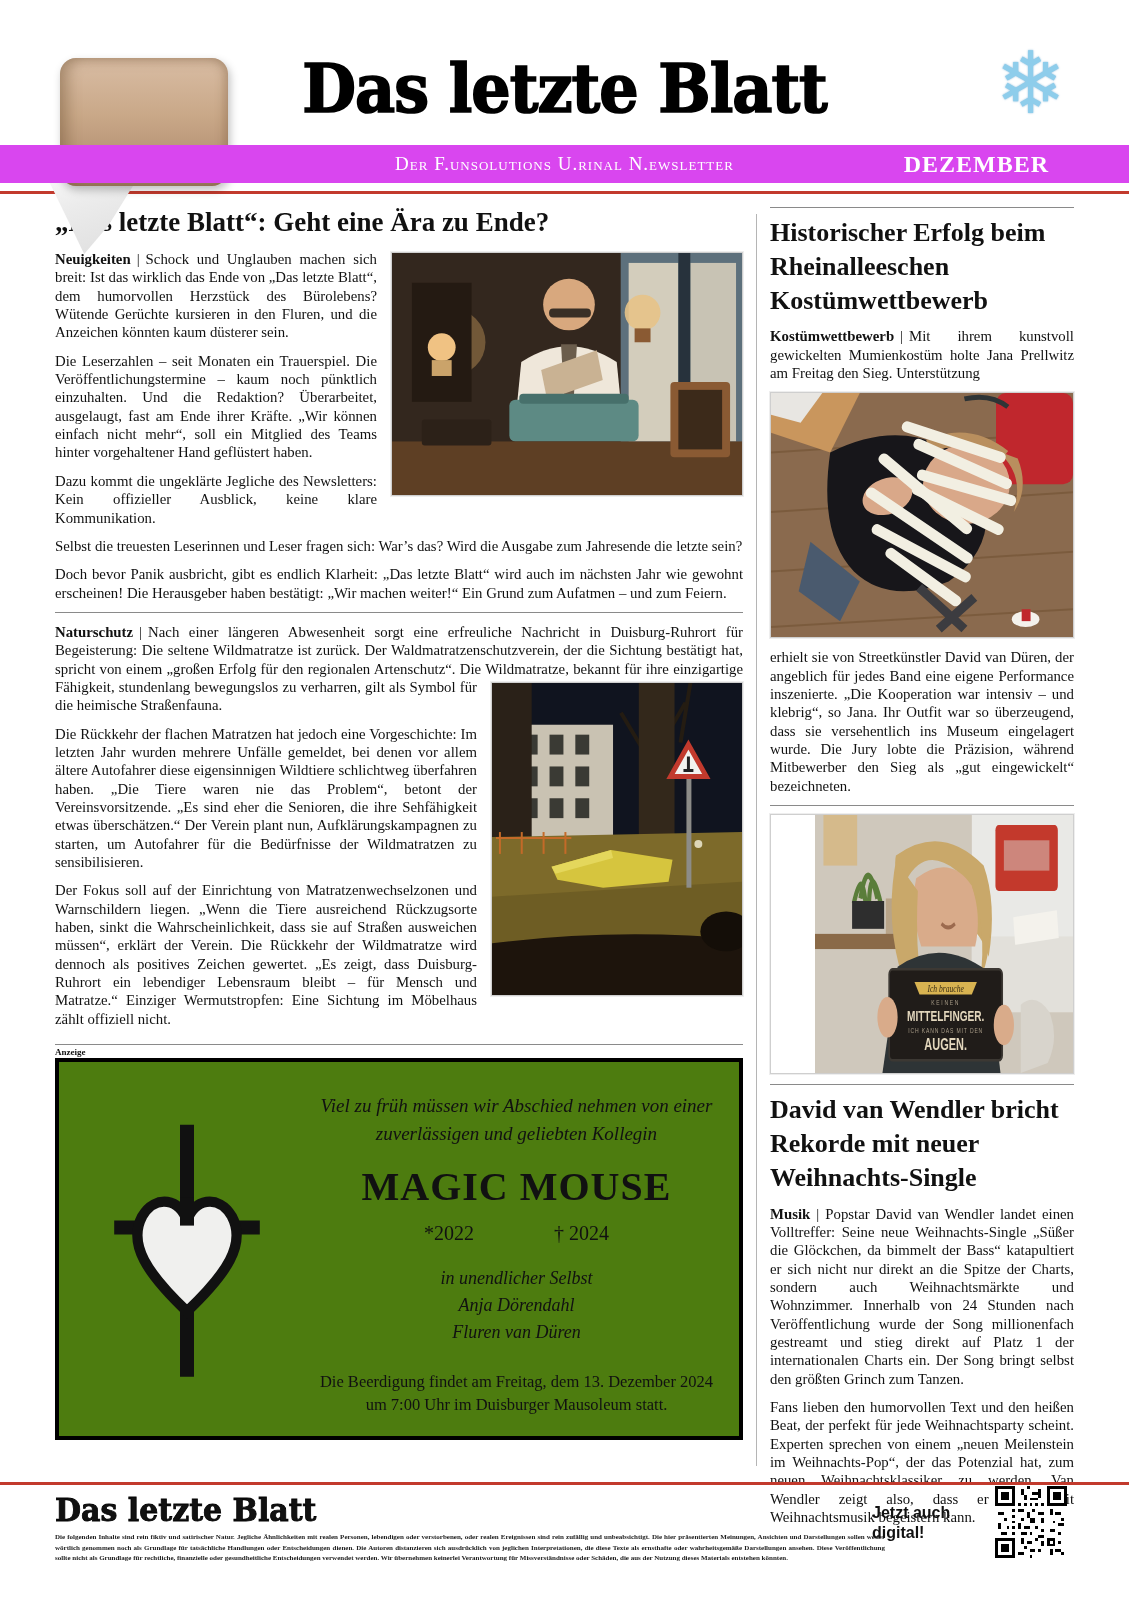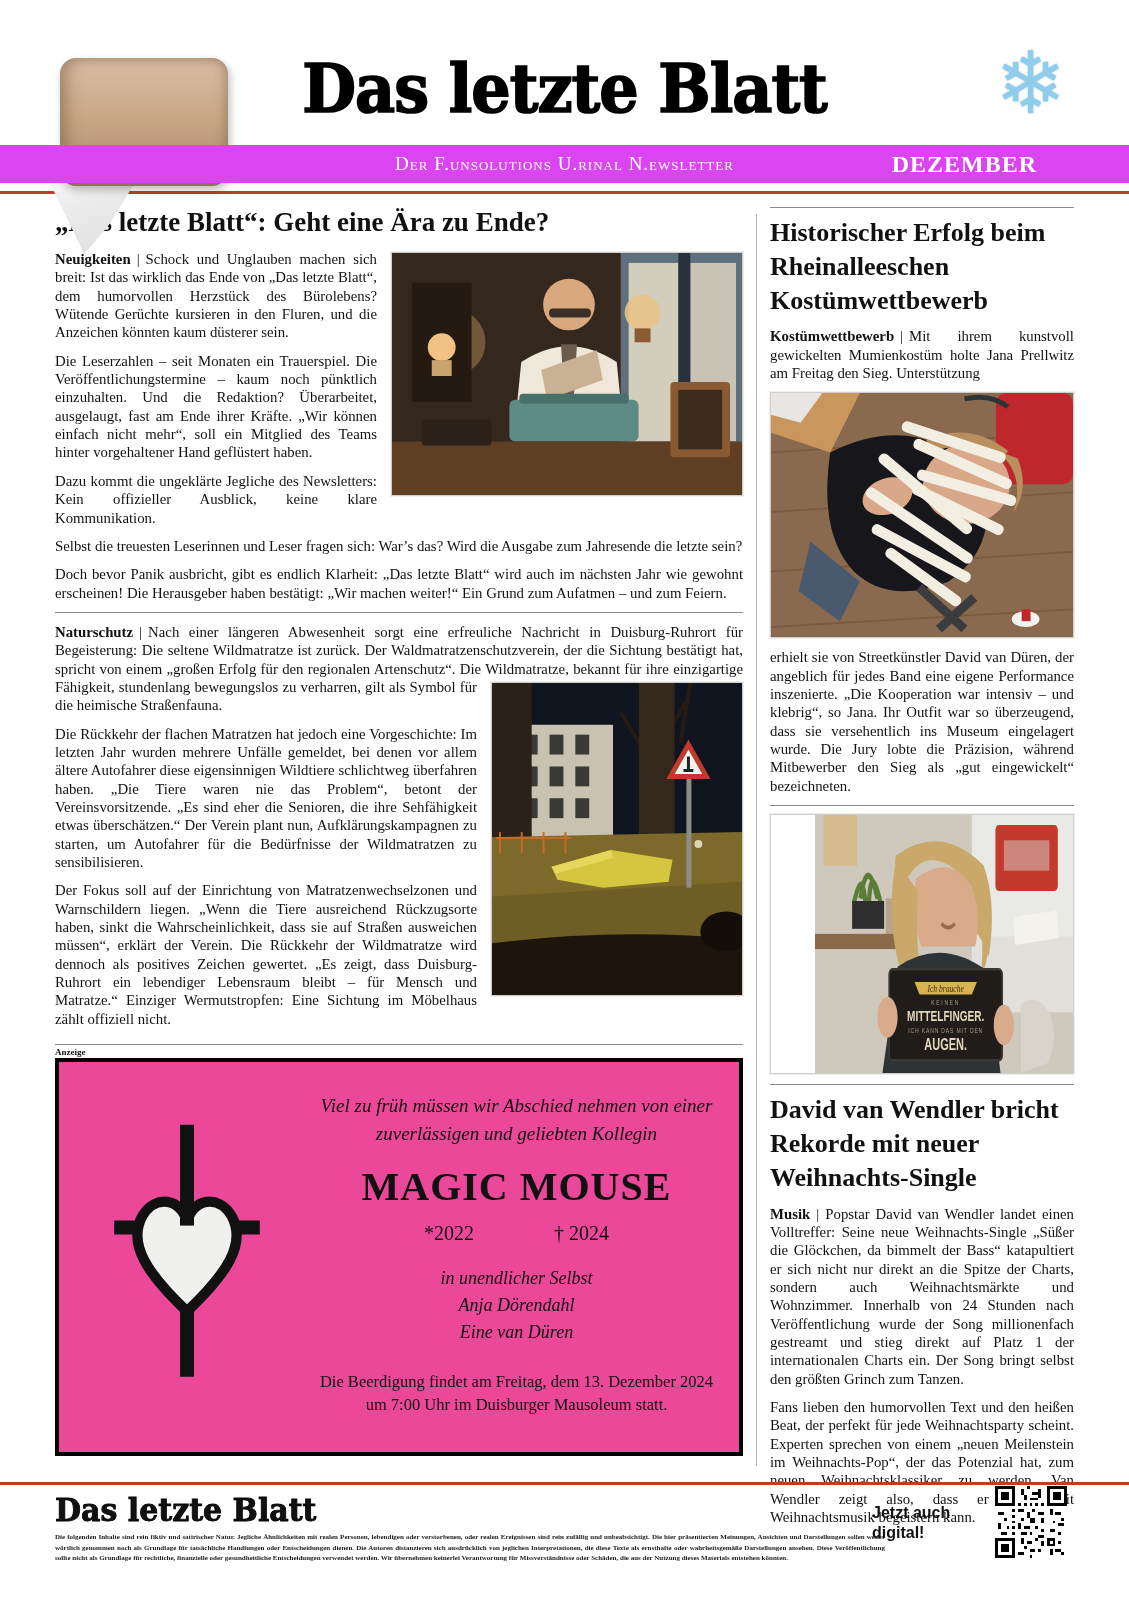--- a/index.html
+++ b/index.html
@@ -25,7 +25,7 @@
     font-family:"Liberation Serif",serif;
   }
   .banner-issue{
-    position:absolute; right:92px; top:6px; color:#fff; font-weight:bold;
+    position:absolute; right:80px; top:6px; color:#fff; font-weight:bold;
     font-size:24px; letter-spacing:1px; font-family:"Liberation Serif",serif;
   }
   .redline{ position:absolute; left:0; top:191px; width:1129px; height:3px; z-index:1; }

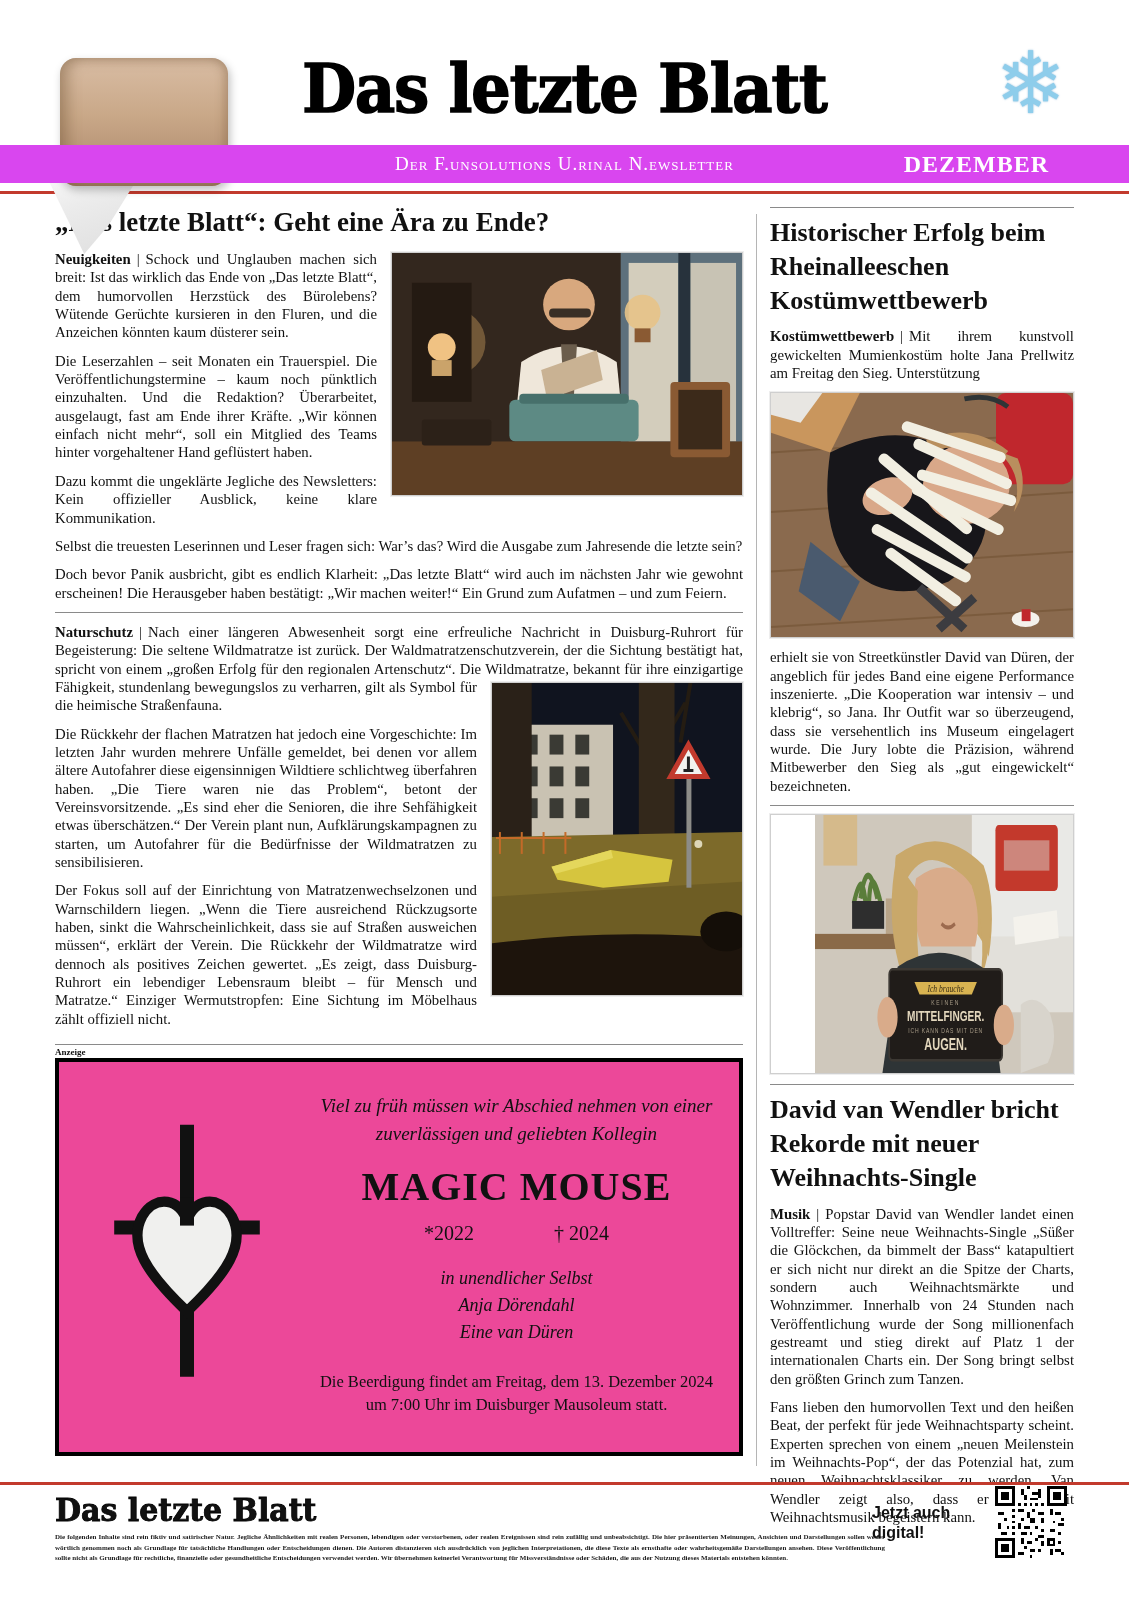--- a/index.html
+++ b/index.html
@@ -71,7 +71,7 @@
   .anzeige-wrap{ clear:both; padding-top:2px; }
   .anzeige-label{ font-size:9px; font-weight:bold; margin:2px 0 1px 0; }
   .obit{
-    border:4px solid #000; background:#ec4899; padding:18px 20px 36px 20px;
+    border:4px solid #000; background:#4d7c0f; padding:18px 20px 20px 20px;
     display:flex; gap:20px; min-height:320px;
   }
   .obit-icon{ width:215px; flex:0 0 215px; display:flex; align-items:center; justify-content:center; }

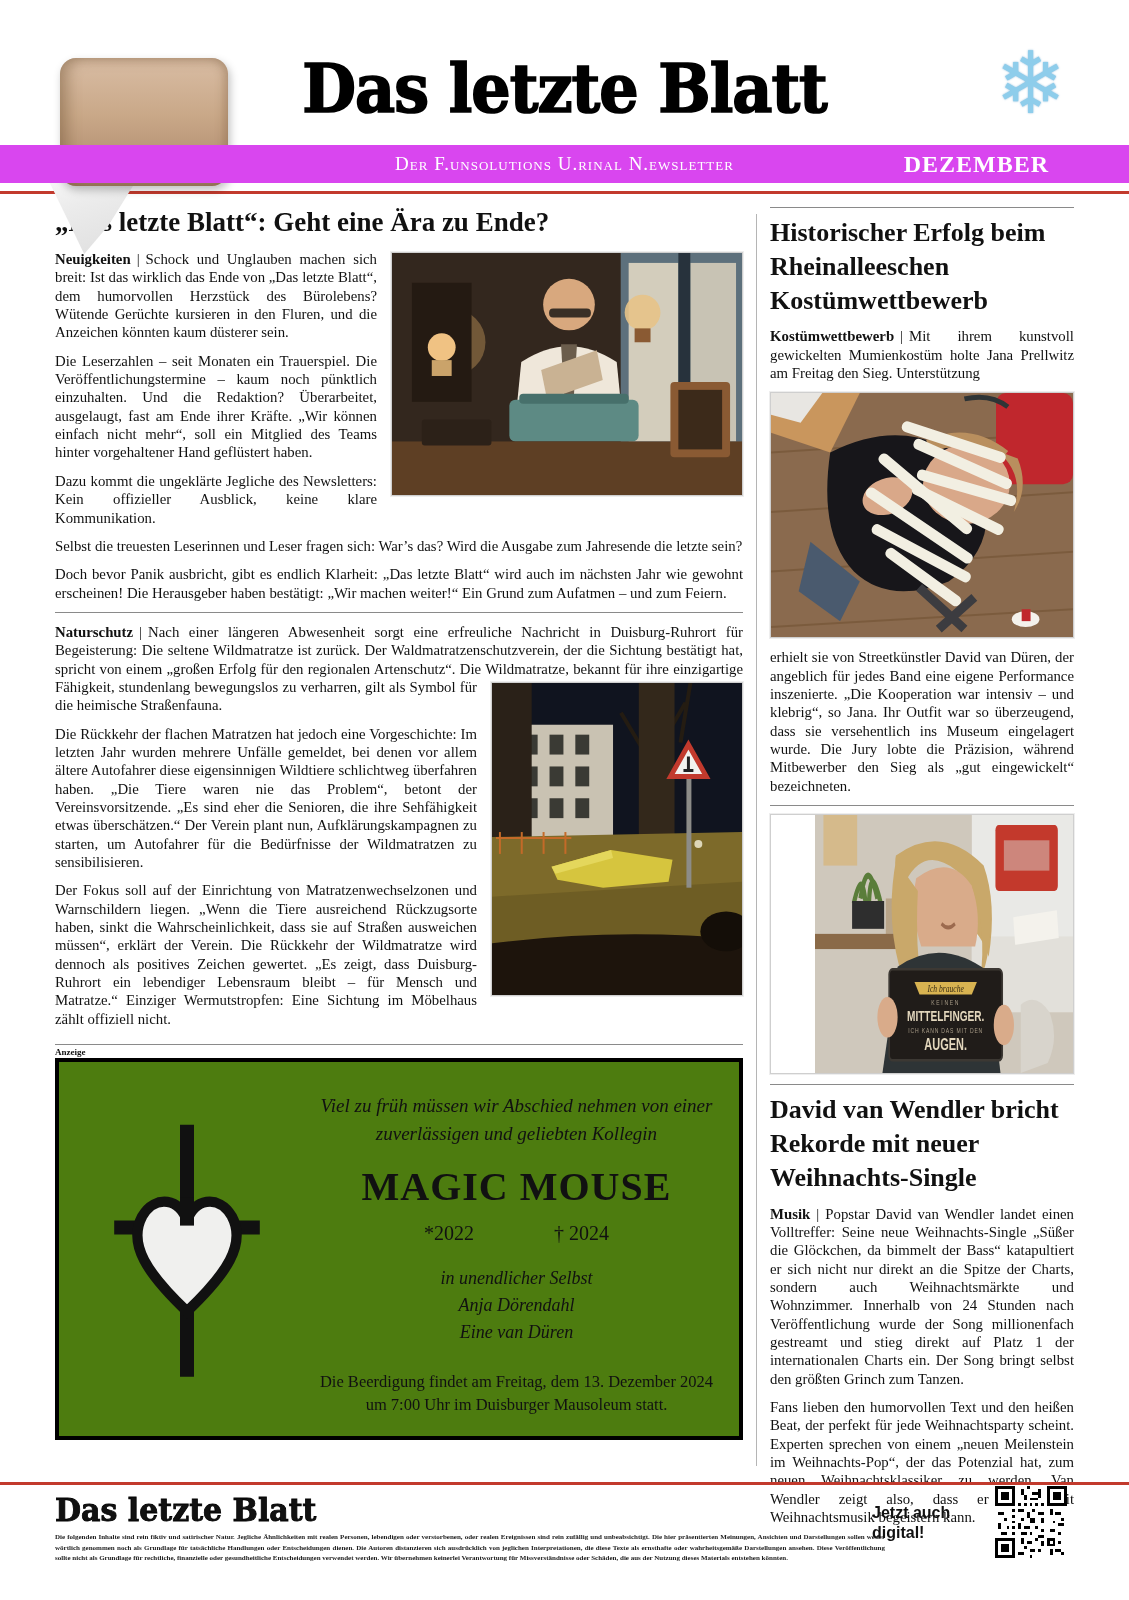--- a/index.html
+++ b/index.html
@@ -223,7 +223,7 @@
           </div>
           <div class="obit-mourn">in unendlicher Selbst</div>
           <div class="obit-mourn">Anja Dörendahl</div>
-          <div class="obit-mourn">Eine van Düren</div>
+          <div class="obit-mourn">Fluren van Düren</div>
           <div class="obit-funeral">Die Beerdigung findet am Freitag, dem 13. Dezember 2024 um 7:00 Uhr im Duisburger Mausoleum statt.</div>
         </div>
       </div>

